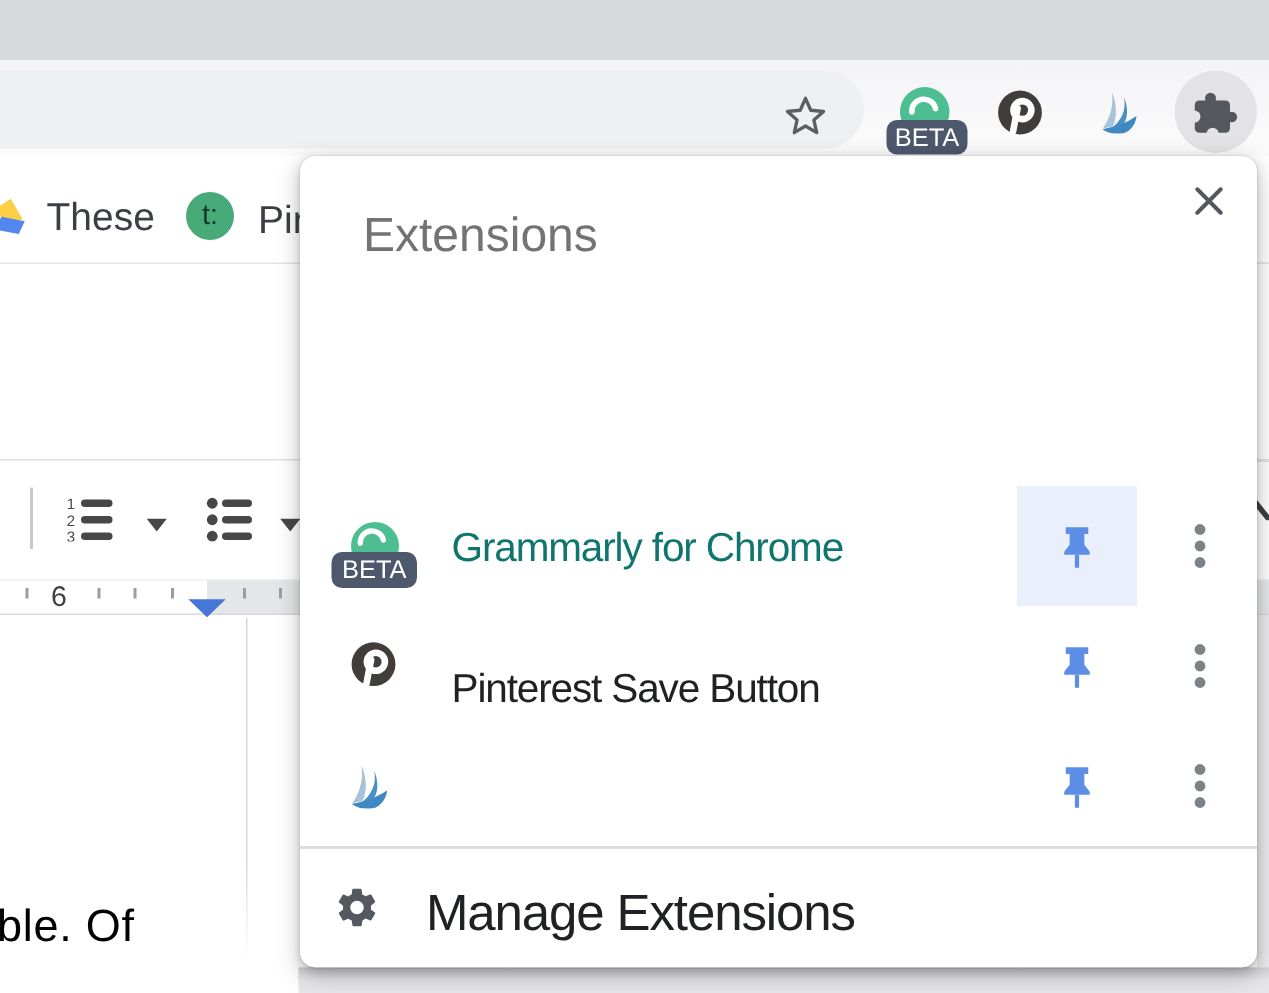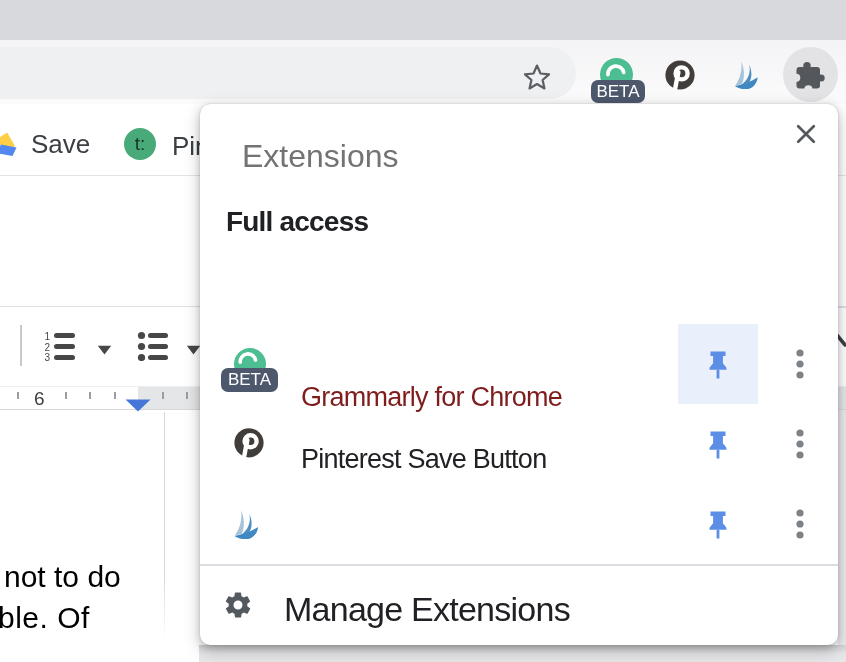--- a/index.html
+++ b/index.html
@@ -57,7 +57,7 @@
     <path d="M-3 7 L7.2 0.5 L15 14 L5 20.5 Z" fill="#fdcf46"></path>
     <path d="M-4 21 L1 12.5 L16.5 15.5 L12.5 24 Z" fill="#5187ee"></path>
   </svg>
-  <div class="abs" style="left:31px;top:130px;font-size:26px;line-height:28px;color:#3b3f43;">Save</div>
+  <div class="abs" style="left:31px;top:130px;font-size:26px;line-height:28px;color:#3b3f43;">These</div>
   <div class="abs" style="left:124px;top:128px;width:32px;height:32px;border-radius:50%;background:#47aa78;color:#17332a;font-size:19px;line-height:32px;text-align:center;">t:</div>
   <div class="abs" style="left:172px;top:132px;font-size:26px;line-height:28px;color:#3b3f43;">Pin</div>
 

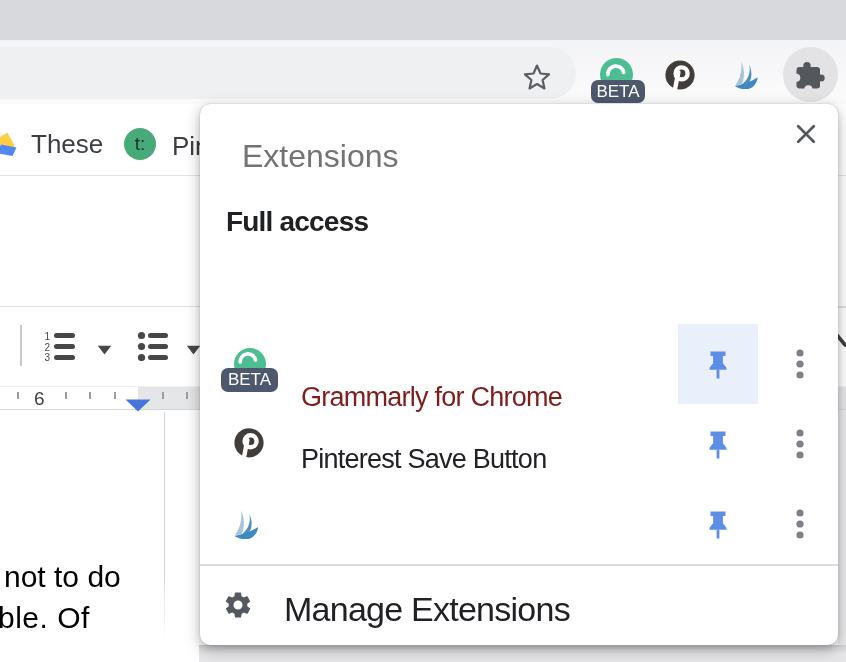--- a/index.html
+++ b/index.html
@@ -140,7 +140,6 @@
   </svg>
 
   
-  <div class="abs" style="left:226px;top:207px;font-size:28px;line-height:30px;font-weight:bold;letter-spacing:-0.8px;color:#202124;">Full access</div>
 
   
   <div class="abs" style="left:234px;top:348px;width:32px;height:32px;border-radius:50%;background:#4cbe92;"></div>

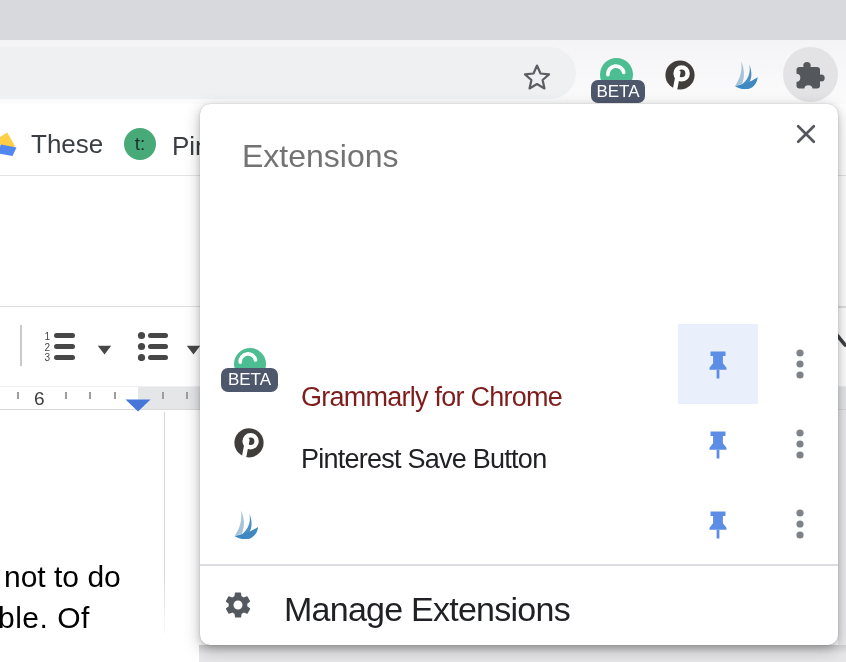--- a/index.html
+++ b/index.html
@@ -147,7 +147,7 @@
     <path d="M6.4 14.6 A 8 8 0 0 1 22.2 12.4" stroke="#ffffff" stroke-width="3.7" stroke-linecap="round"></path>
   </svg>
   <div class="abs" style="left:221px;top:368px;width:57px;height:24px;background:#4e586d;border-radius:7px;color:#fff;font-size:17px;line-height:24px;text-align:center;">BETA</div>
-  <div class="abs" style="left:301px;top:350px;font-size:27px;line-height:31px;letter-spacing:-0.75px;color:#7f1d1d;margin-top:32px;">Grammarly for Chrome</div>
+  <div class="abs" style="left:301px;top:350px;font-size:27px;line-height:31px;letter-spacing:-0.75px;color:#0f766e;">Grammarly for Chrome</div>
   <div class="abs" style="left:678px;top:324px;width:80px;height:80px;background:#e9effb;"></div>
   <svg class="abs" style="left:709px;top:351px;" width="18" height="28" viewBox="0 0 18 28" fill="#5c8ee6">
     <path d="M1.5 0.5 h15 v4.5 h-2.6 v7.2 l3.6 4.6 v2 H0.5 v-2 l3.6 -4.6 V5 H1.5 Z"></path>

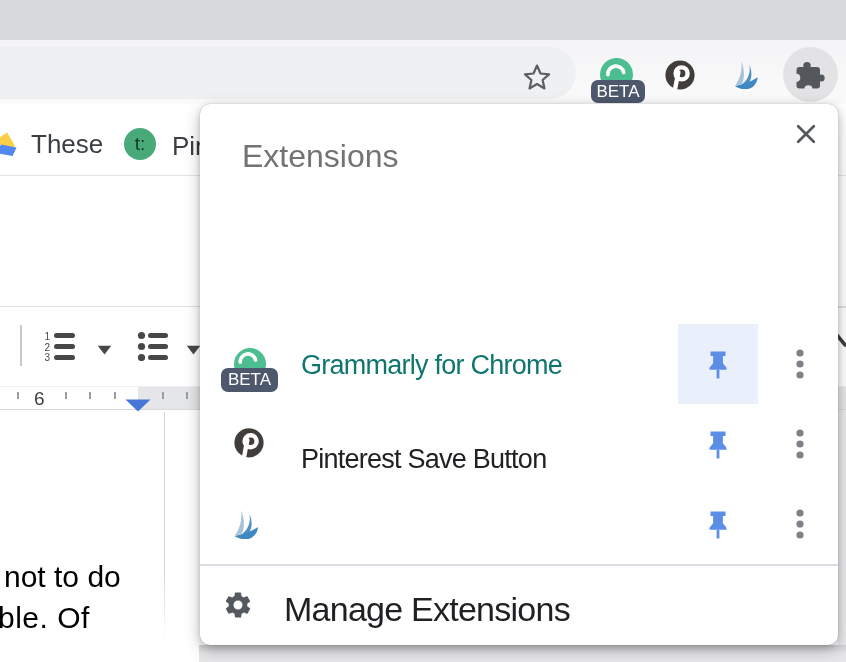--- a/index.html
+++ b/index.html
@@ -114,7 +114,6 @@
   <div class="abs" style="left:164px;top:412px;width:1px;height:228px;background:linear-gradient(#d6d6d6 70%, rgba(214,214,214,0));"></div>
 
   
-  <div class="abs" style="left:4px;top:556px;font-size:30px;line-height:41px;color:#000;white-space:pre;">not to do</div>
   <div class="abs" style="left:-2px;top:597px;font-size:30px;line-height:41px;letter-spacing:0.5px;color:#000;white-space:pre;">ble. Of</div>
 
   

